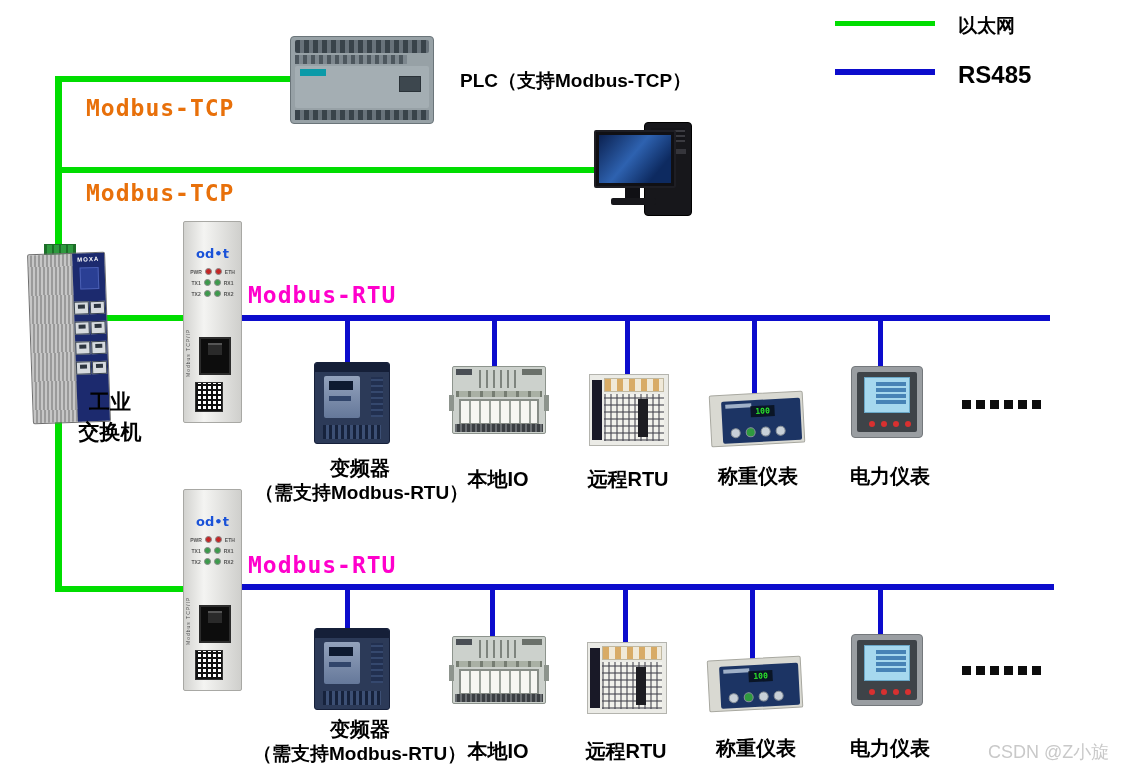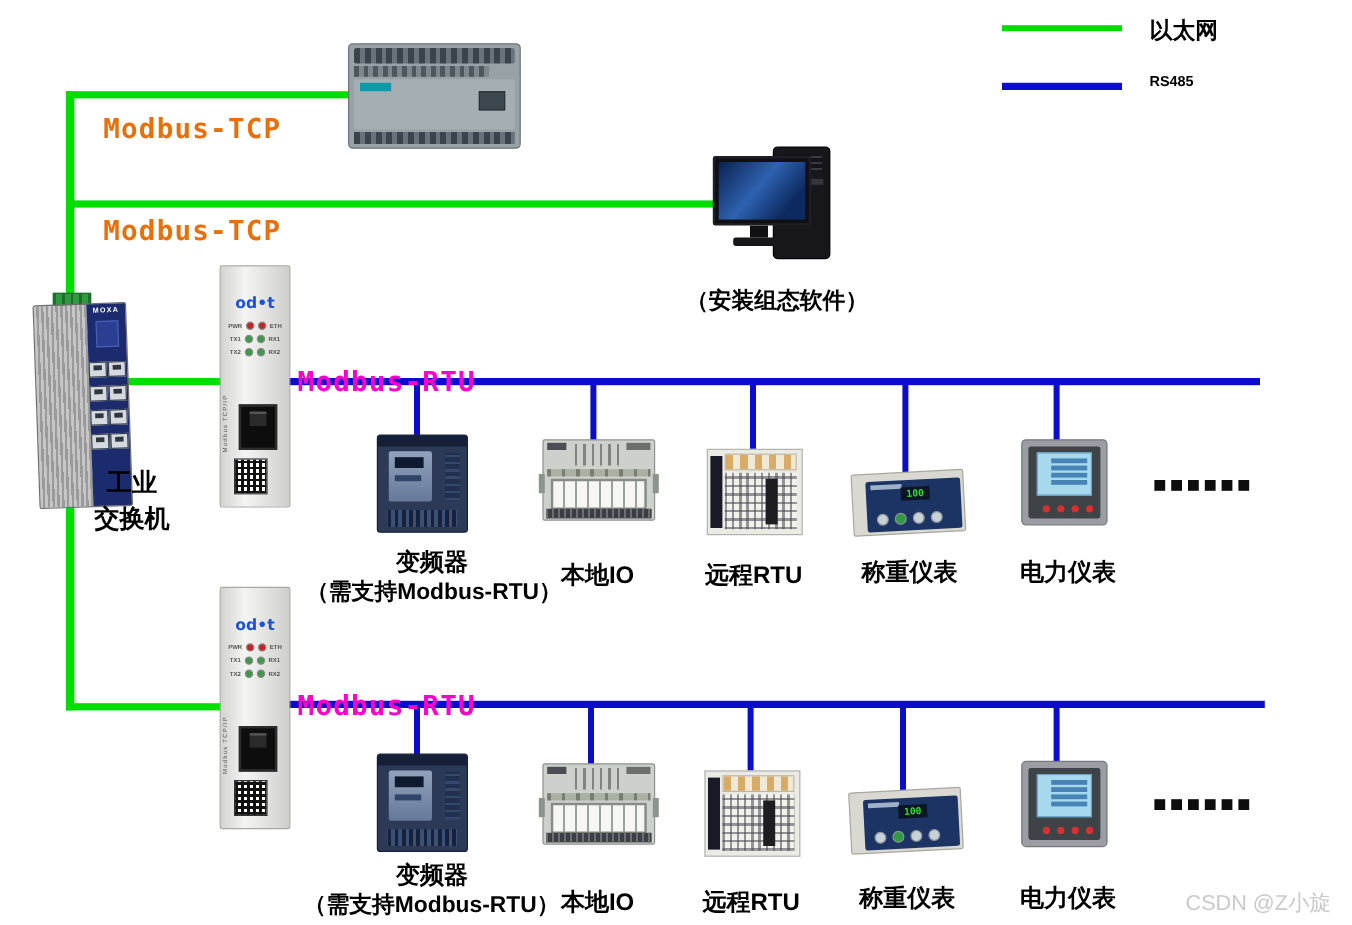--- a/index.html
+++ b/index.html
@@ -193,6 +193,7 @@
     </div>
     <div class="plc-bot"></div>
   </div>
+  <div class="cn" style="left:460px;top:68px;font-size:19px;">PLC（支持Modbus-TCP）</div>
 
   <div class="ipc" style="left:594px;top:122px;">
     <div class="ipc-tower">

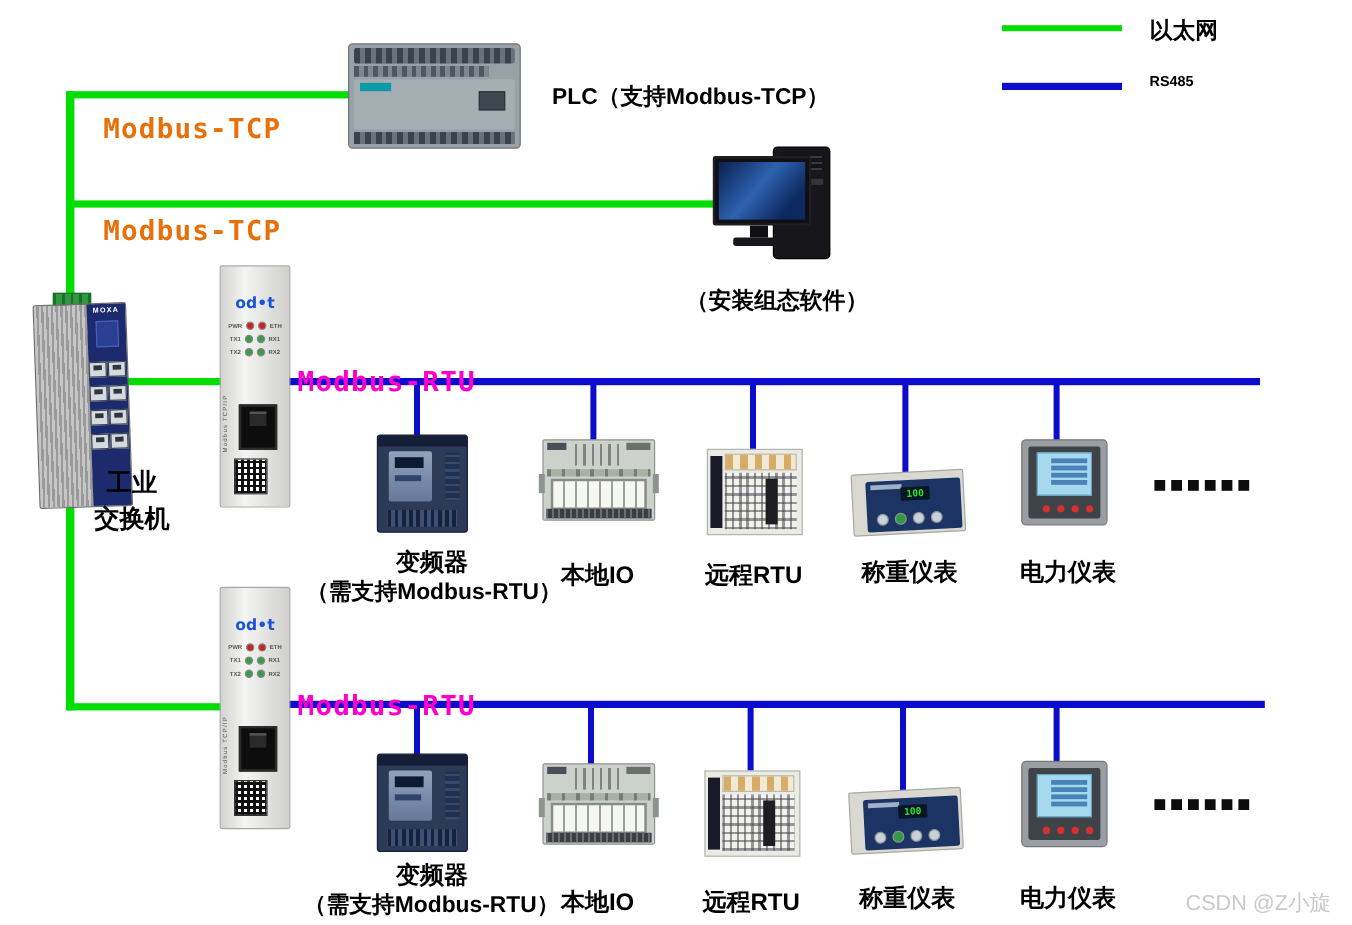--- a/index.html
+++ b/index.html
@@ -177,7 +177,7 @@
   <div class="line eth" style="left:835px;top:21px;width:100px;height:5px;"></div>
   <div class="cn" style="left:958px;top:13px;font-size:19px;">以太网</div>
   <div class="line rs485" style="left:835px;top:69px;width:100px;height:6px;"></div>
-  <div class="cn" style="left:958px;top:61px;font-size:12px;">RS485</div>
+  <div class="cn" style="left:958px;top:61px;font-size:24px;">RS485</div>
 
   <div class="proto tcp" style="left:86px;top:95px;">Modbus-TCP</div>
   <div class="proto tcp" style="left:86px;top:180px;">Modbus-TCP</div>

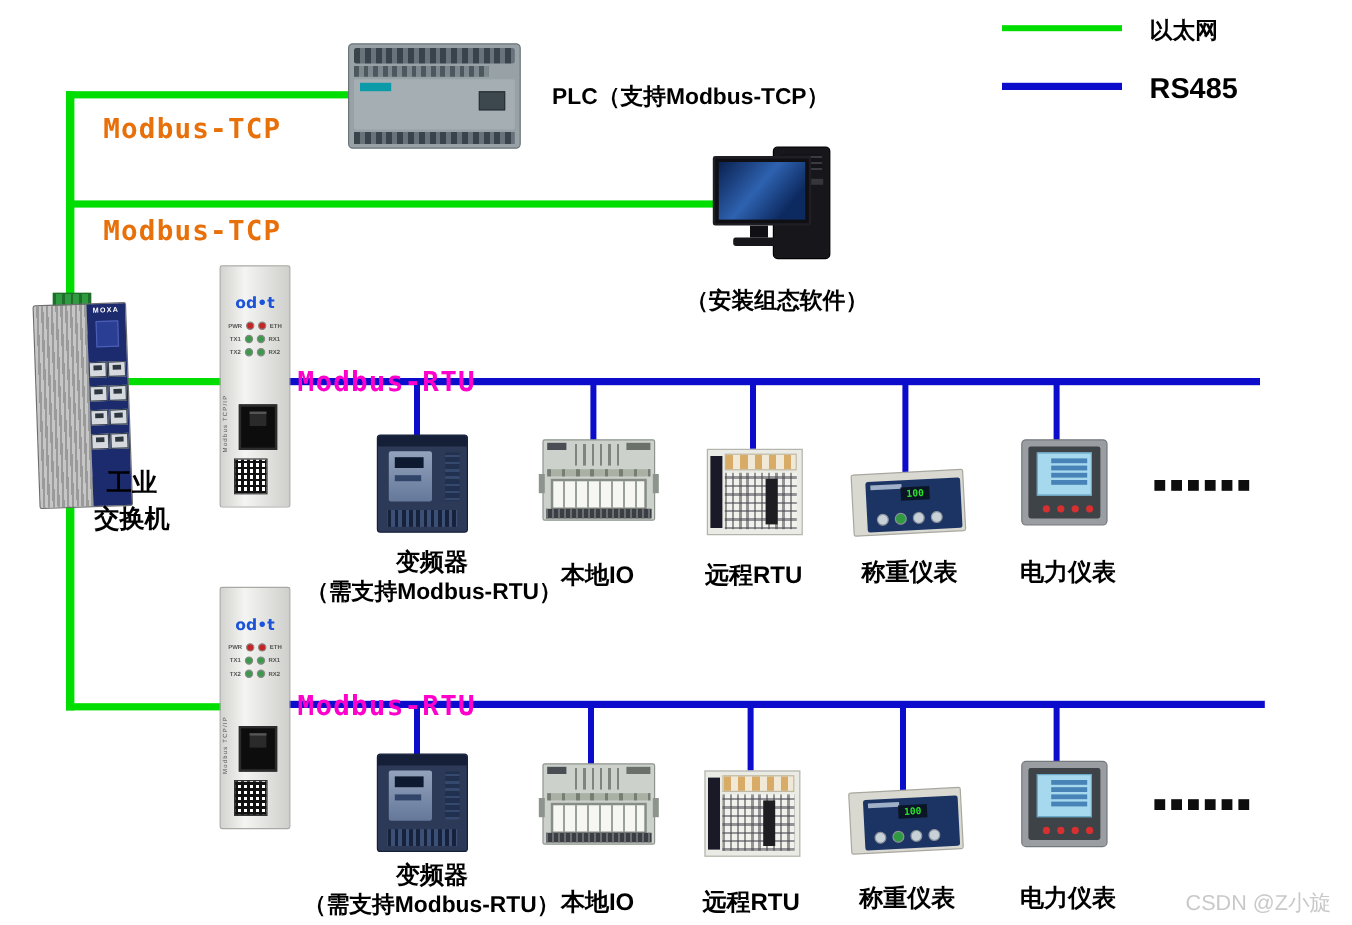--- a/index.html
+++ b/index.html
@@ -206,7 +206,6 @@
     <div class="ipc-stand"></div>
     <div class="ipc-base"></div>
   </div>
-  <div class="cn center" style="left:540px;top:238px;width:215px;font-size:19px;">（安装组态软件）</div>
 
   <div class="sw-term" style="left:44px;top:244px;"></div>
   <div class="sw" style="left:30px;top:253px;">

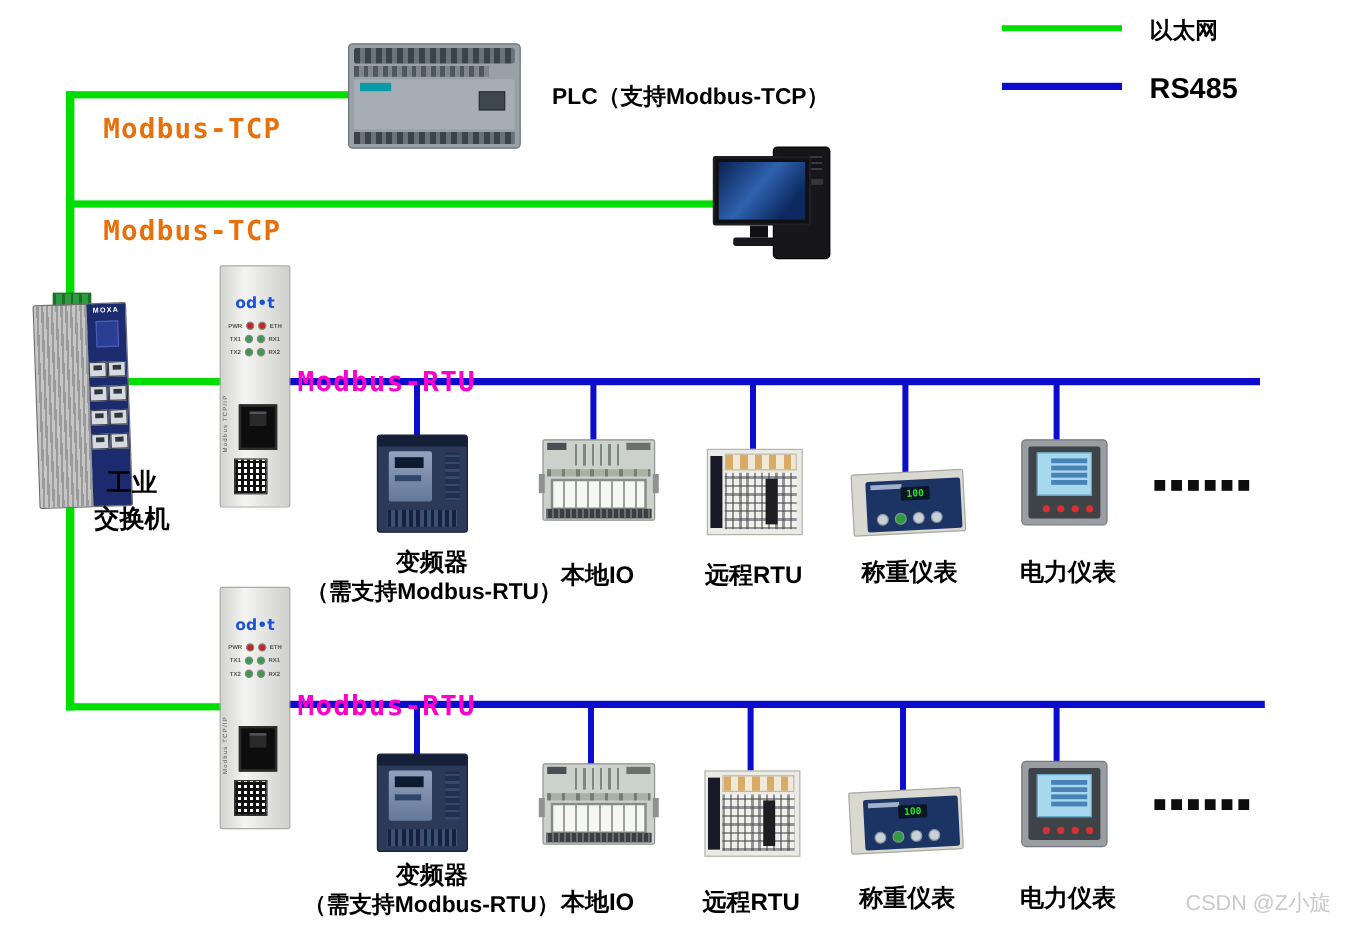--- a/index.html
+++ b/index.html
@@ -13,7 +13,7 @@
   .proto{position:absolute;font-family:"DejaVu Sans Mono","Liberation Mono",monospace;
          font-weight:bold;font-size:23px;letter-spacing:1px;white-space:nowrap;}
   .tcp{color:#e8700a;}
-  .rtu{color:#ff00cc;margin-top:24px;}
+  .rtu{color:#ff00cc;}
 
   
   .plc{position:absolute;width:142px;height:86px;background:#97a1a6;border-radius:4px;

